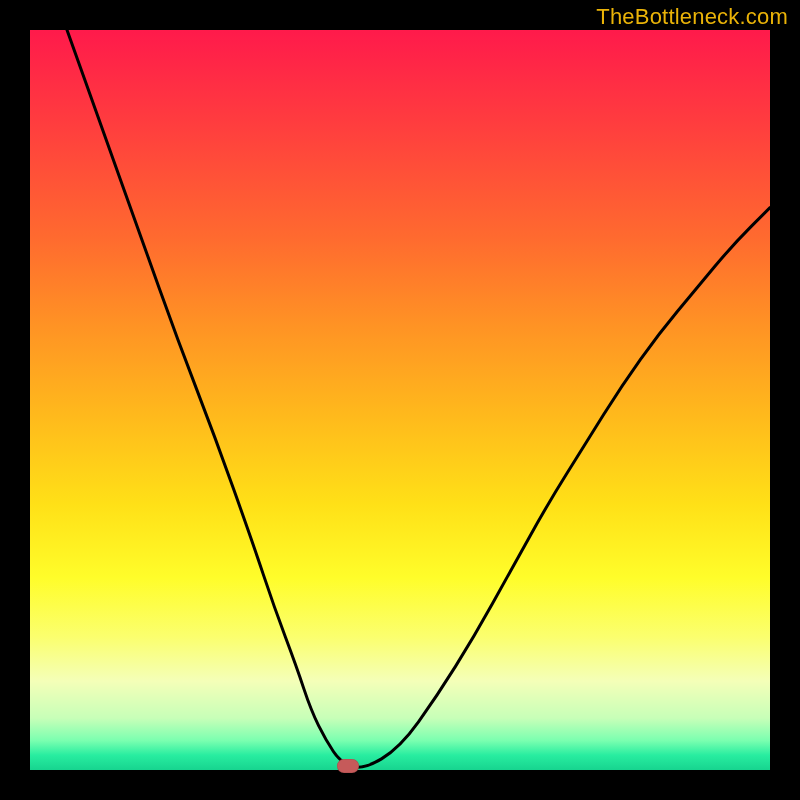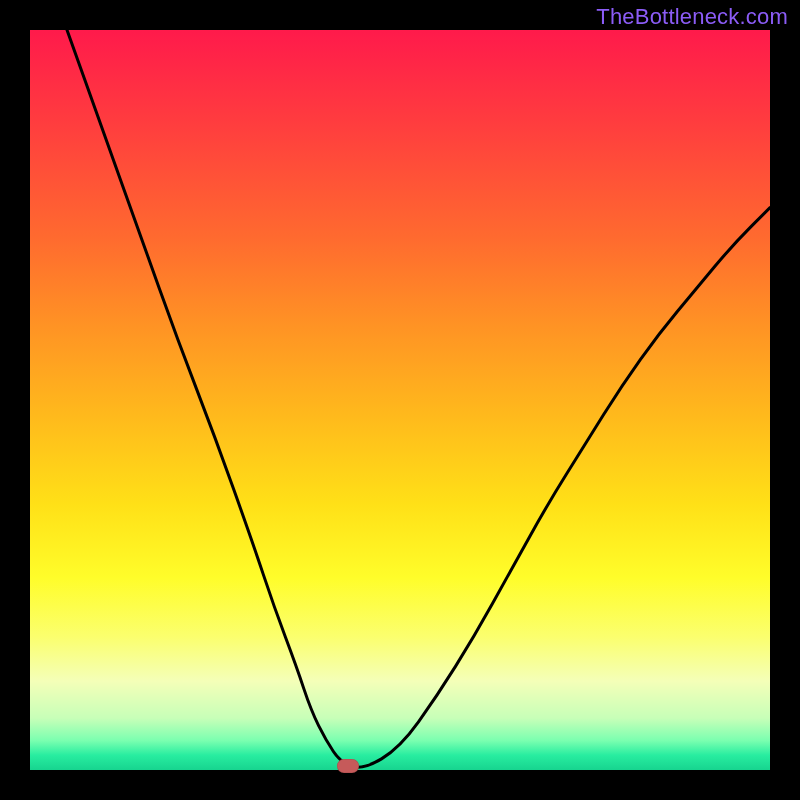--- a/index.html
+++ b/index.html
@@ -46,7 +46,7 @@
     position: absolute;
     top: 4px;
     right: 12px;
-    color: #8b5cf6;
+    color: #eab308;
     font-size: 22px;
     font-weight: 500;
     letter-spacing: 0.2px;

